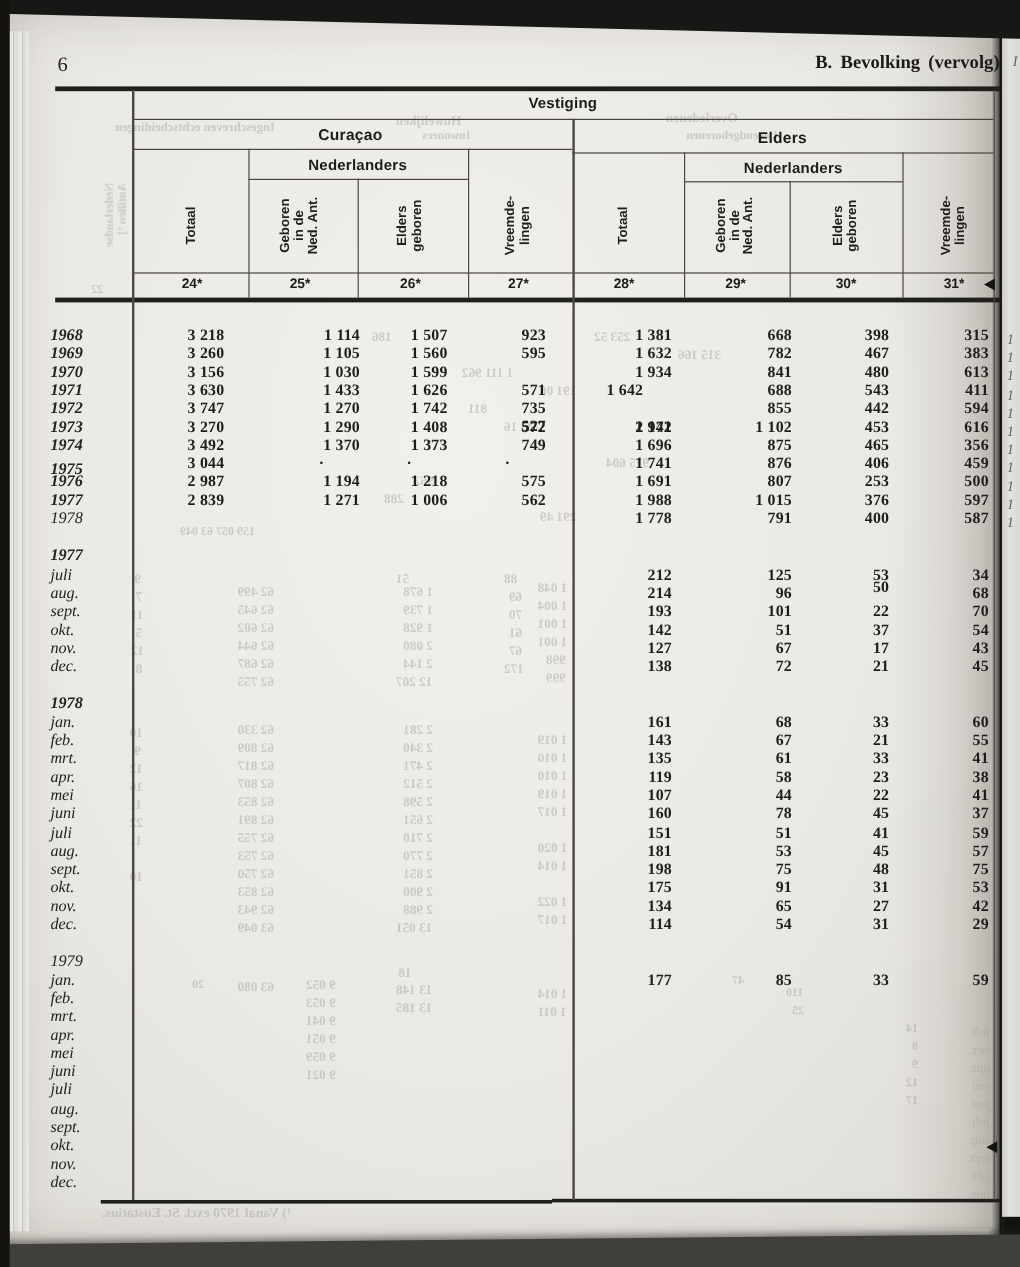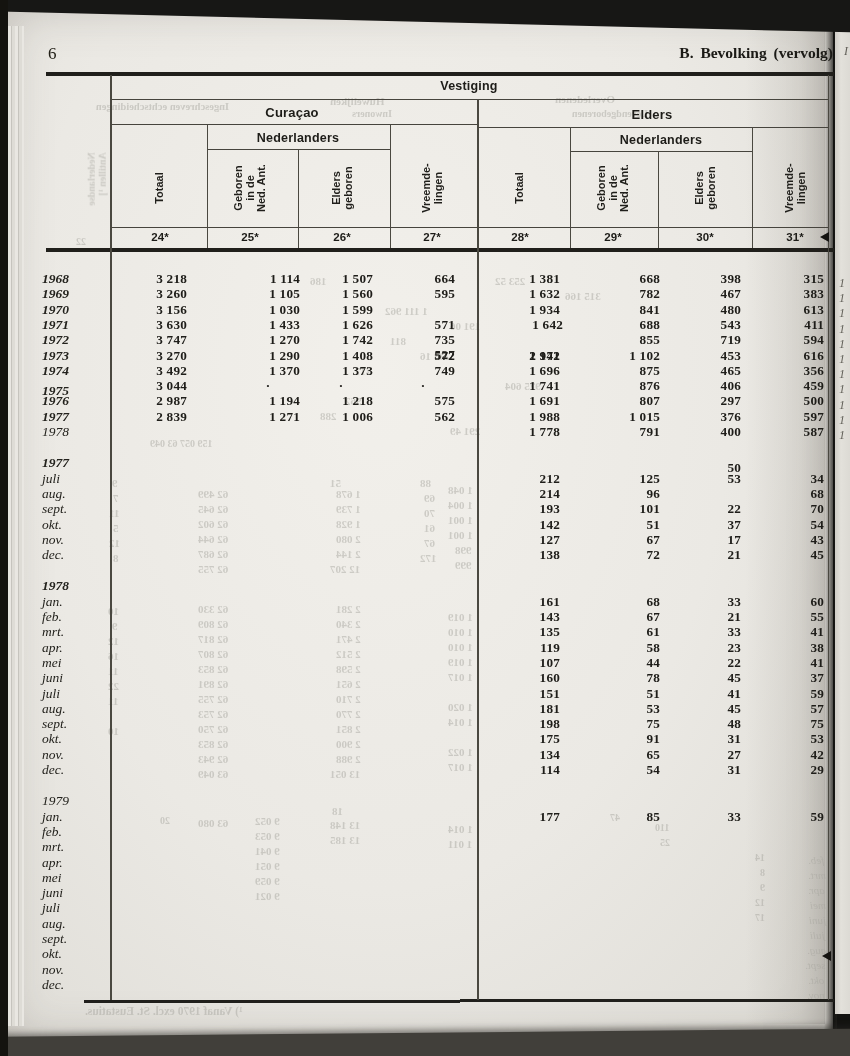--- a/index.html
+++ b/index.html
@@ -260,7 +260,7 @@
       <div class="cell" style="left: 123px; top: 272px;">3 218</div>
       <div class="cell" style="left: 236px; top: 272px;">1 114</div>
       <div class="cell" style="left: 309px; top: 272px;">1 507</div>
-      <div class="cell" style="left: 391px; top: 272px;">664</div>
+      <div class="cell" style="left: 391px; top: 272px;">923</div>
       <div class="cell" style="left: 496px; top: 272px;">1 381</div>
       <div class="cell" style="left: 596px; top: 272px;">668</div>
       <div class="cell" style="left: 677px; top: 272px;">398</div>

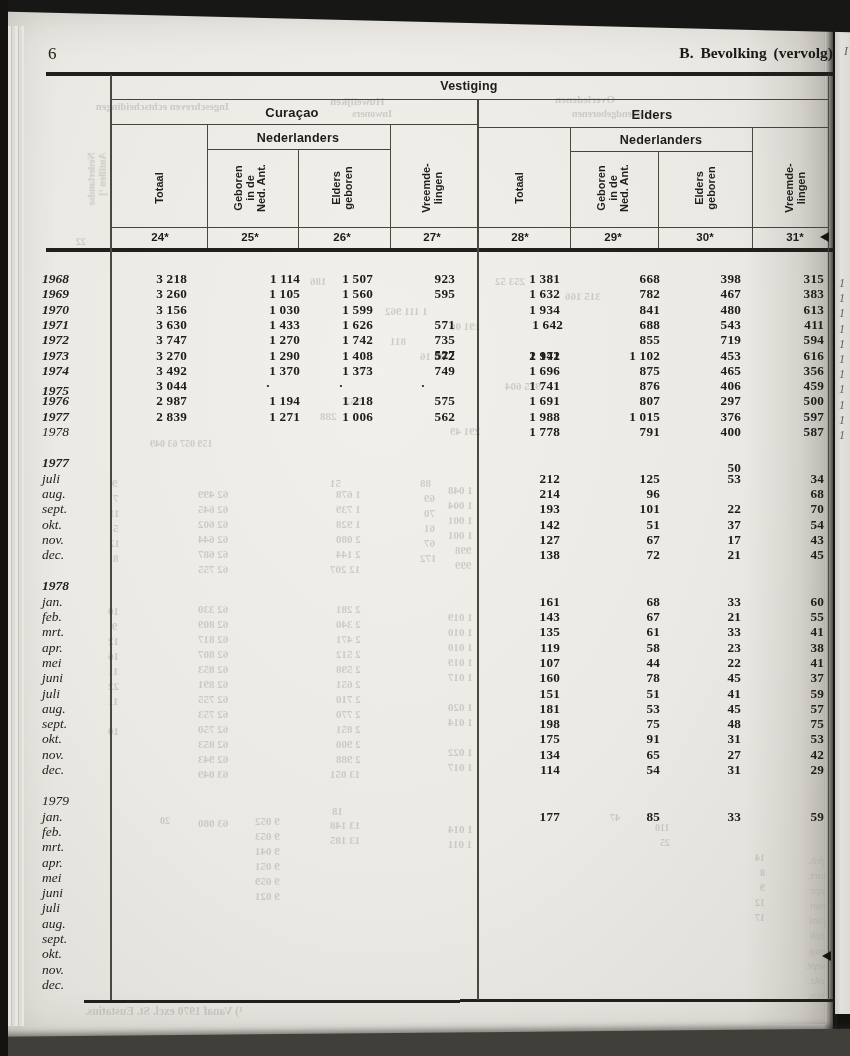--- a/index.html
+++ b/index.html
@@ -288,7 +288,7 @@
       <div class="cell" style="left: 236px; top: 317.9px;">1 433</div>
       <div class="cell" style="left: 309px; top: 317.9px;">1 626</div>
       <div class="cell" style="left: 391px; top: 317.9px;">571</div>
-      <div class="cell" style="left: 499px; top: 317.9px;">1 642</div>
+      <div class="cell" style="left: 472px; top: 317.9px;">1 642</div>
       <div class="cell" style="left: 596px; top: 317.9px;">688</div>
       <div class="cell" style="left: 677px; top: 317.9px;">543</div>
       <div class="cell" style="left: 760px; top: 317.9px;">411</div>

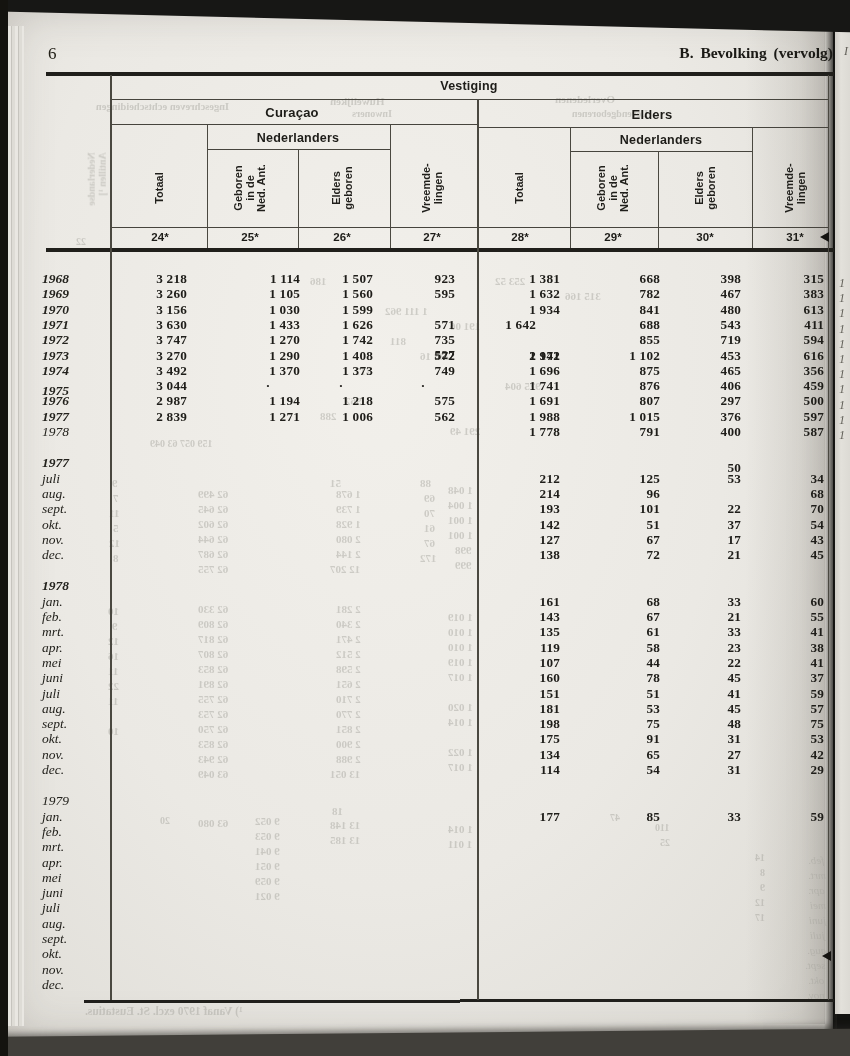--- a/index.html
+++ b/index.html
@@ -299,7 +299,7 @@
       <div class="cell" style="left: 391px; top: 333.2px;">735</div>
       <div class="cell" style="left: 496px; top: 333.2px; margin-top: 16px;">1 942</div>
       <div class="cell" style="left: 596px; top: 333.2px;">855</div>
-      <div class="cell" style="left: 677px; top: 333.2px;">719</div>
+      <div class="cell" style="left: 677px; top: 333.2px;">442</div>
       <div class="cell" style="left: 760px; top: 333.2px;">594</div>
       <div class="rlabel b" style="top: 348.5px;">1973</div>
       <div class="cell" style="left: 123px; top: 348.5px;">3 270</div>

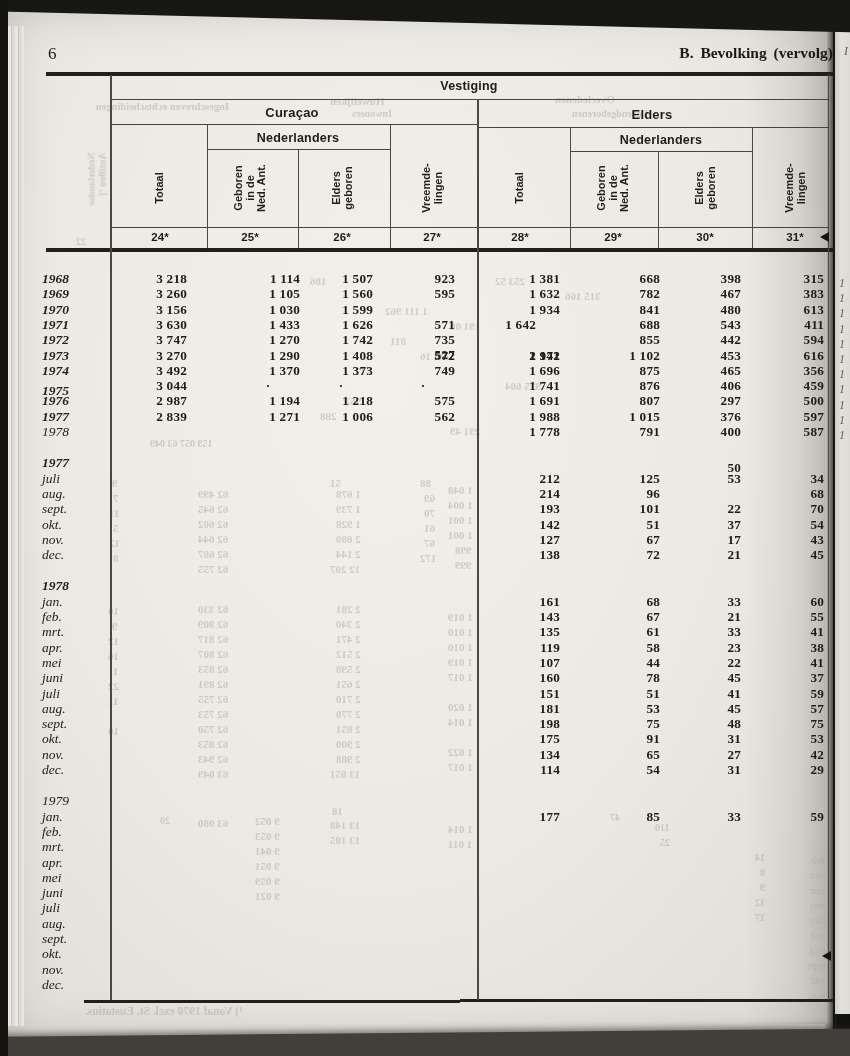--- a/index.html
+++ b/index.html
@@ -335,7 +335,7 @@
       <div class="cell" style="left: 391px; top: 394.4px;">575</div>
       <div class="cell" style="left: 496px; top: 394.4px;">1 691</div>
       <div class="cell" style="left: 596px; top: 394.4px;">807</div>
-      <div class="cell" style="left: 677px; top: 394.4px;">297</div>
+      <div class="cell" style="left: 677px; top: 394.4px;">253</div>
       <div class="cell" style="left: 760px; top: 394.4px;">500</div>
       <div class="rlabel b" style="top: 409.7px;">1977</div>
       <div class="cell" style="left: 123px; top: 409.7px;">2 839</div>

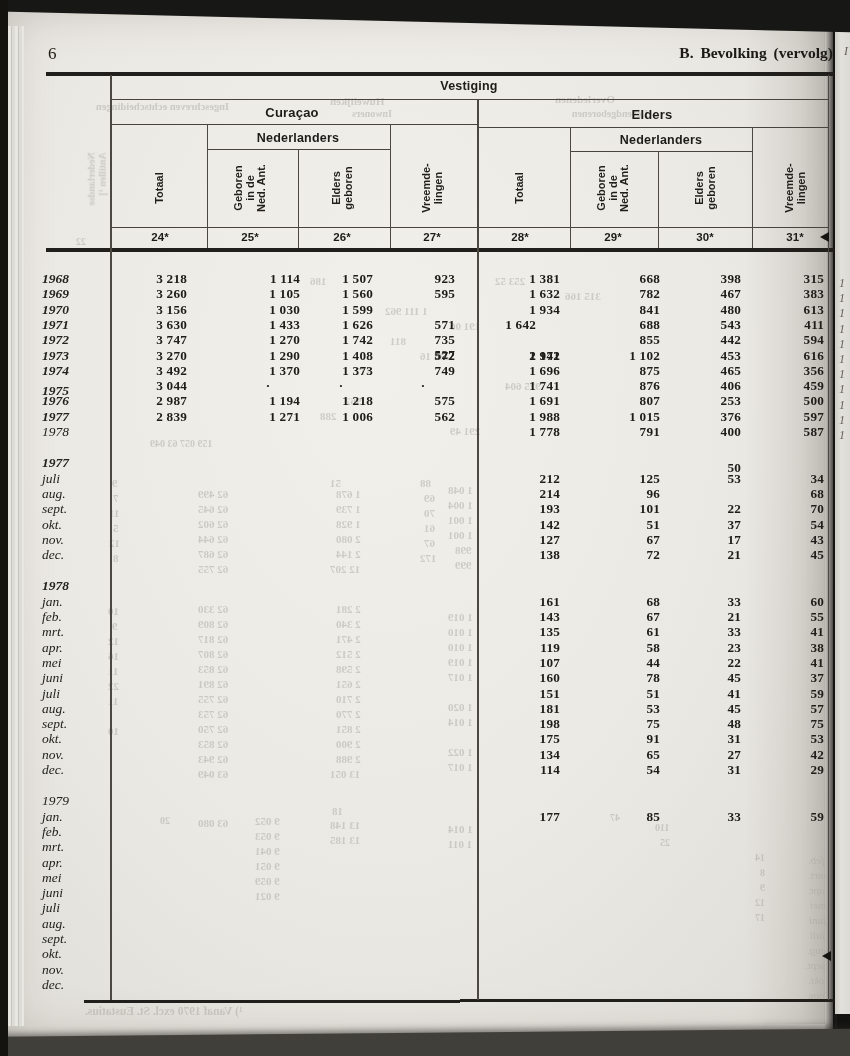--- a/index.html
+++ b/index.html
@@ -360,7 +360,7 @@
       <div class="rlabel" style="top: 486.9px;">aug.</div>
       <div class="cell" style="left: 496px; top: 486.9px;">214</div>
       <div class="cell" style="left: 596px; top: 486.9px;">96</div>
-      <div class="cell" style="left: 677px; top: 461px;">50</div>
+      <div class="cell" style="left: 677px; top: 482px;">50</div>
       <div class="cell" style="left: 760px; top: 486.9px;">68</div>
       <div class="rlabel" style="top: 502.2px;">sept.</div>
       <div class="cell" style="left: 496px; top: 502.2px;">193</div>

